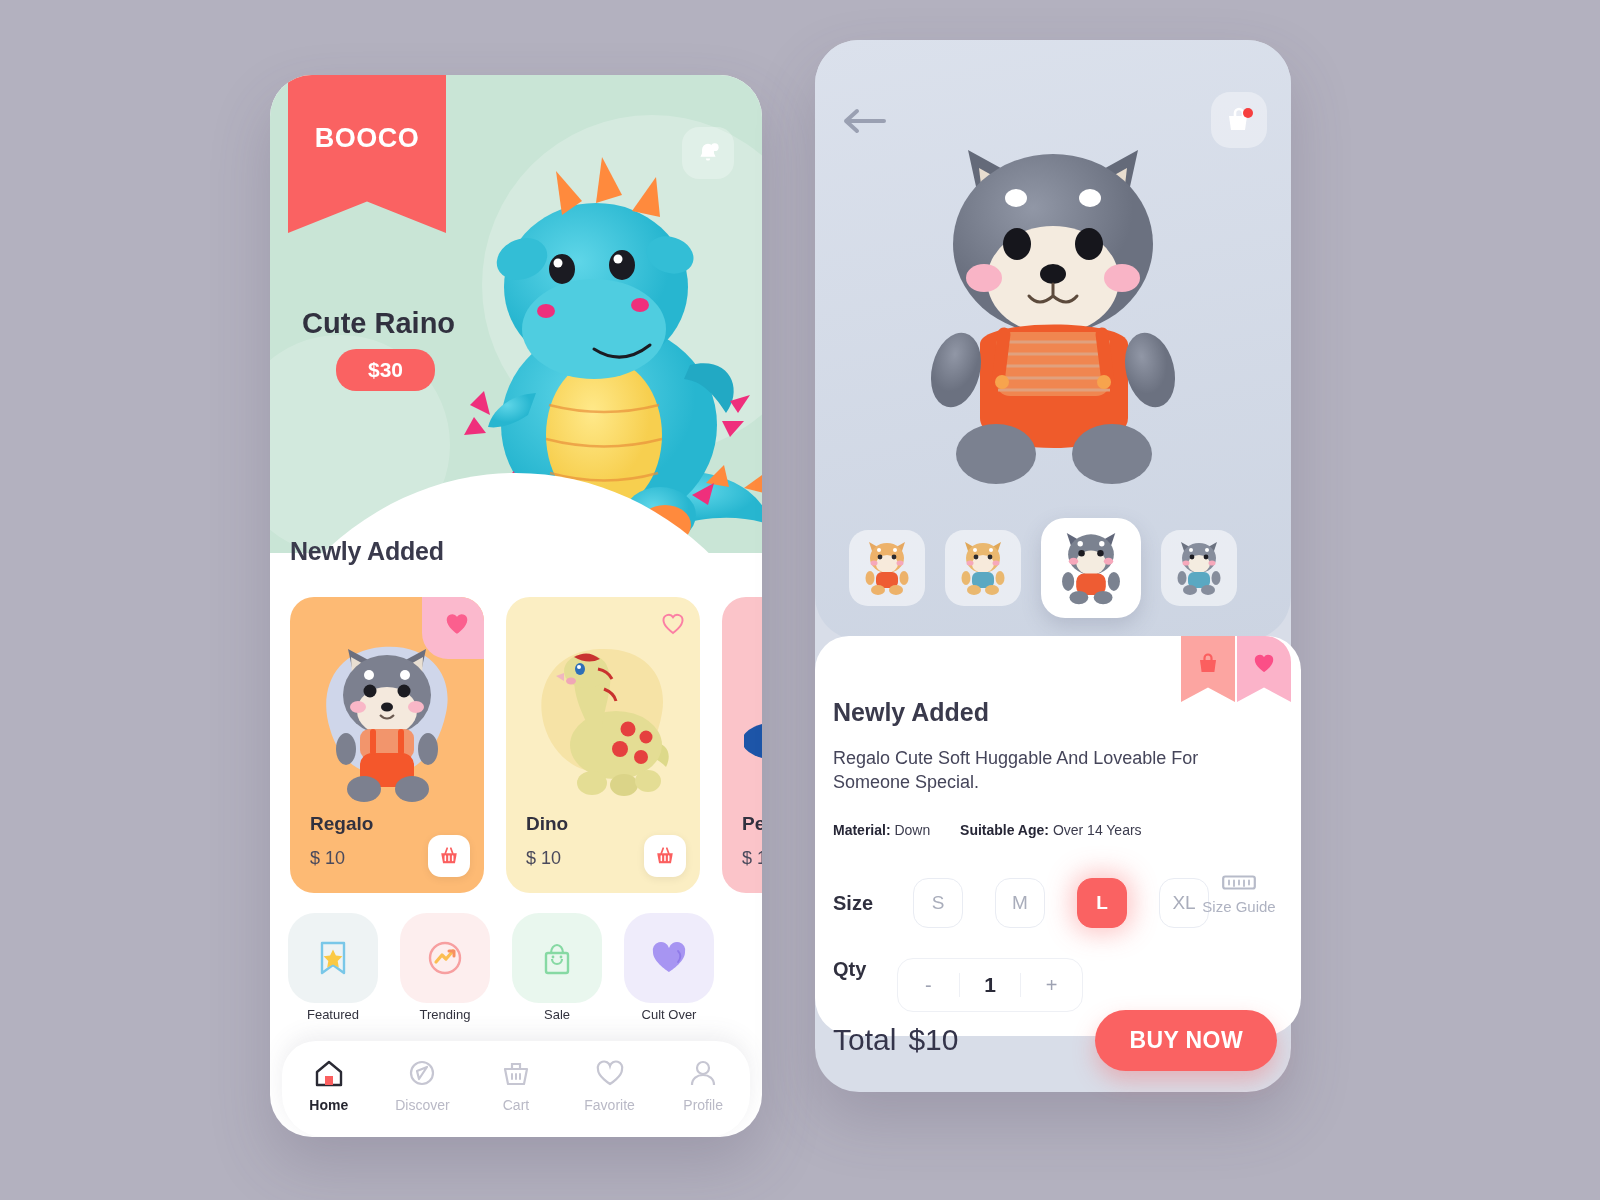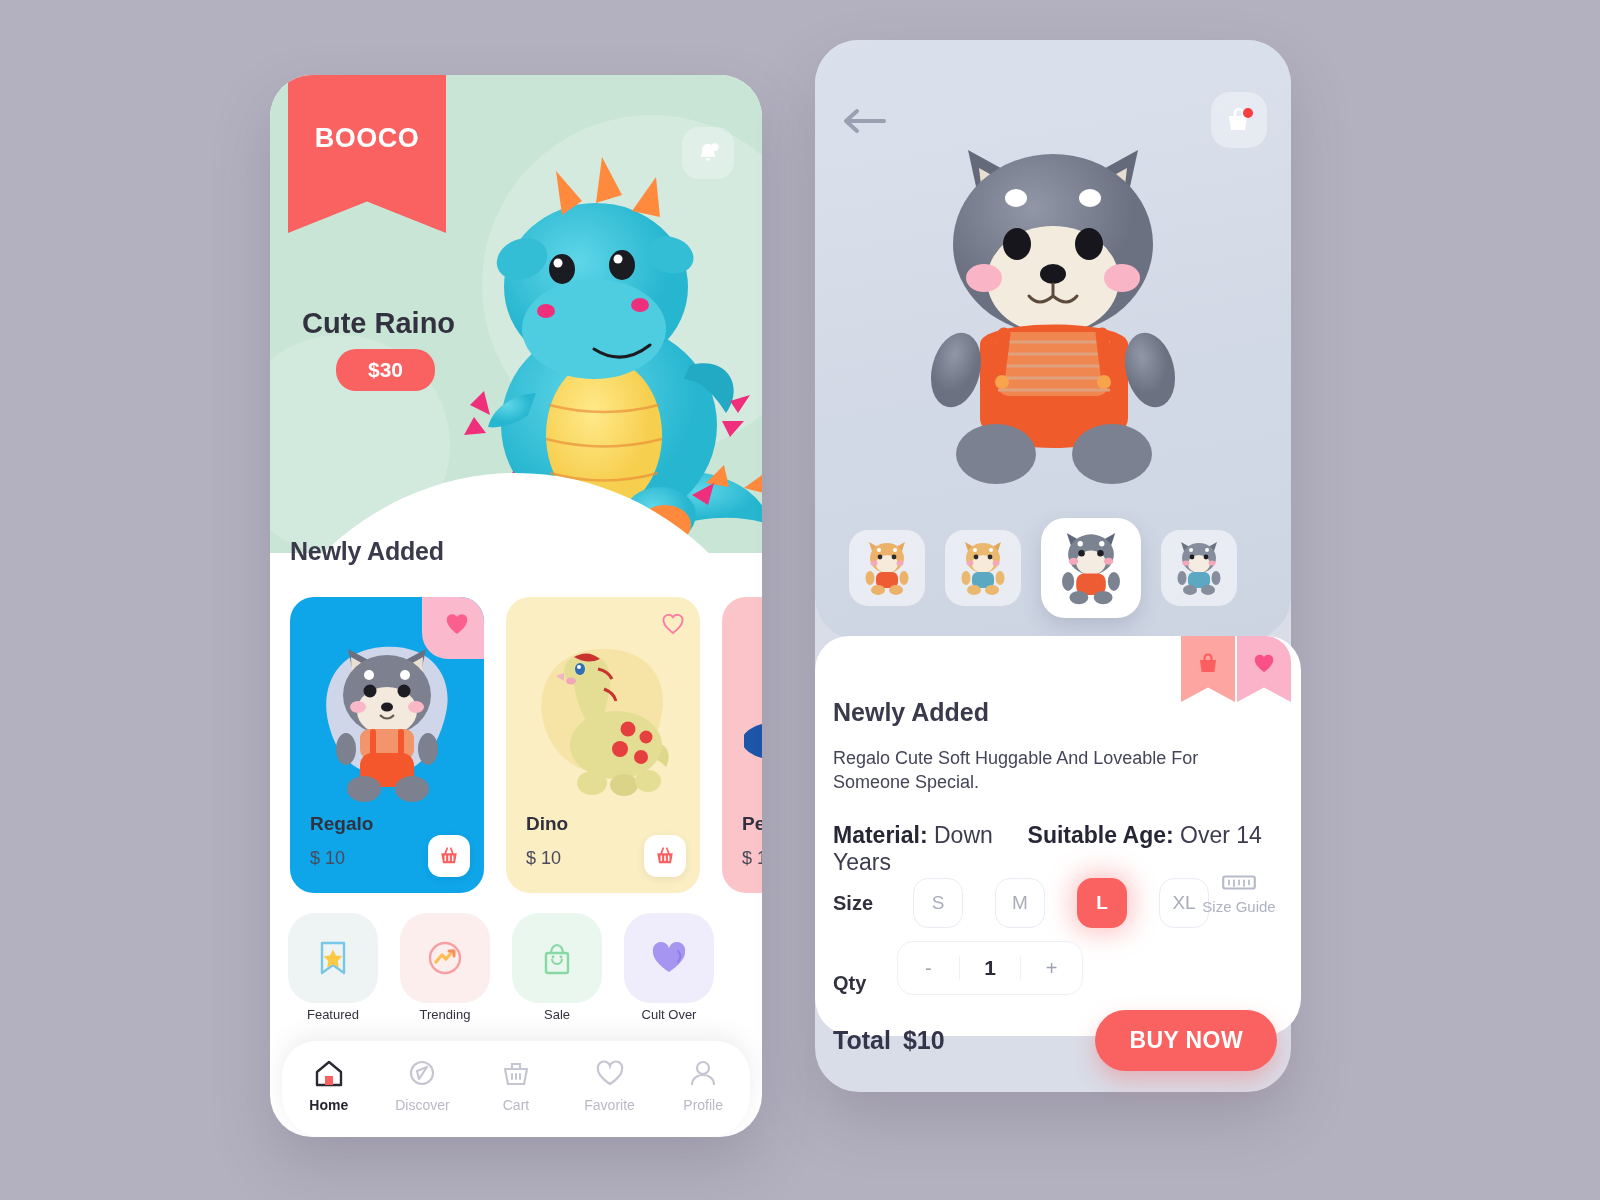--- a/index.html
+++ b/index.html
@@ -363,7 +363,7 @@
 
     <div class="cards">
 
-      <div class="card" style="background:#0ea5e9">
+      <div class="card" style="background:#fdba74">
         <div class="fav filled">
           <svg width="26" height="24" viewBox="0 0 24 22">
             <path d="M12 21S2.5 14.6 2.5 8.2A5.2 5.2 0 0 1 12 5.2 5.2 5.2 0 0 1 21.5 8.2C21.5 14.6 12 21 12 21z" fill="#fb5f8e"></path>

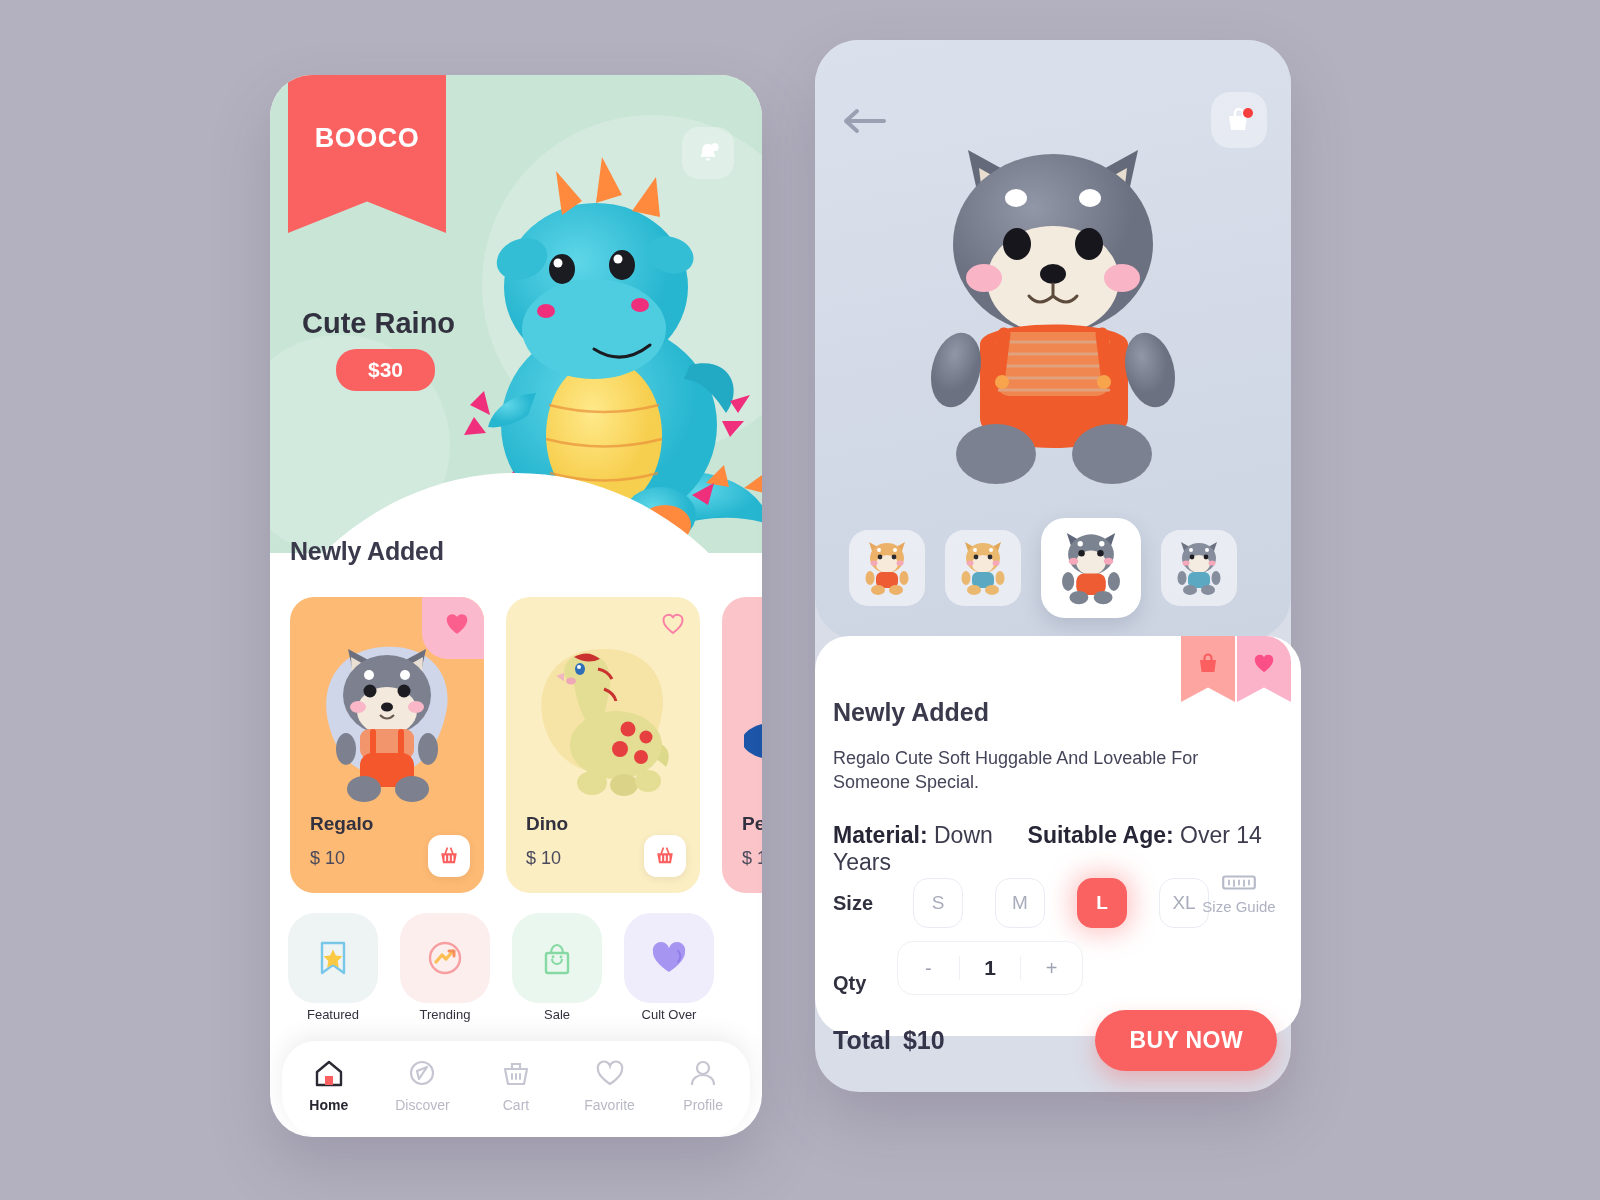--- a/index.html
+++ b/index.html
@@ -218,7 +218,7 @@
   }
   .d-meta {
     position:absolute; left:18px; top:186px;
-    font-size:23px; color:#3c3c4e;
+    font-size:14px; color:#3c3c4e;
   }
   .d-meta b { font-weight:700; color:#262636; }
   .d-meta .gap { display:inline-block; width:22px; }

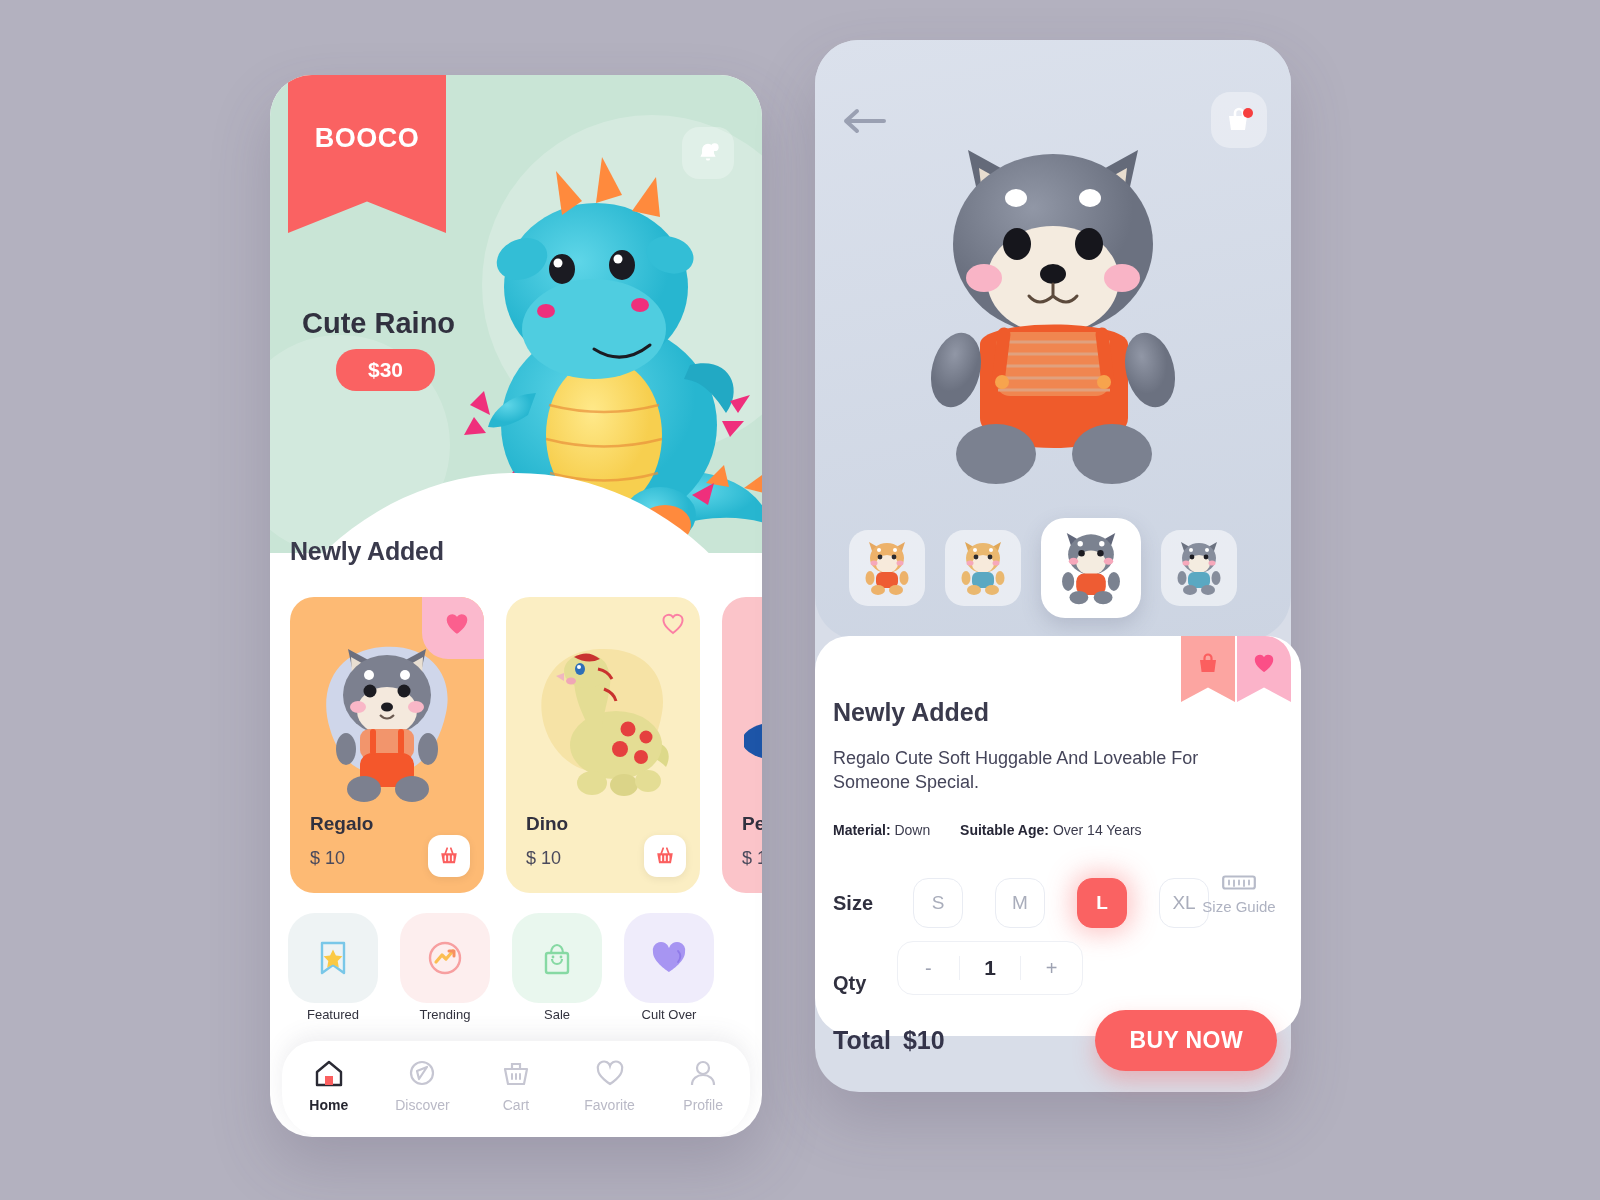--- a/index.html
+++ b/index.html
@@ -245,8 +245,8 @@
   .size-guide .sg-lbl { font-size:15px; color:#aeb2c1; margin-top:2px; }
 
   .qty-row {
-    position:absolute; left:18px; top:305px;
-    display:flex; align-items:flex-end; gap:16px;
+    position:absolute; left:18px; top:322px;
+    display:flex; align-items:flex-start; gap:16px;
   }
   .qty-box {
     width:186px; height:54px; border-radius:16px;

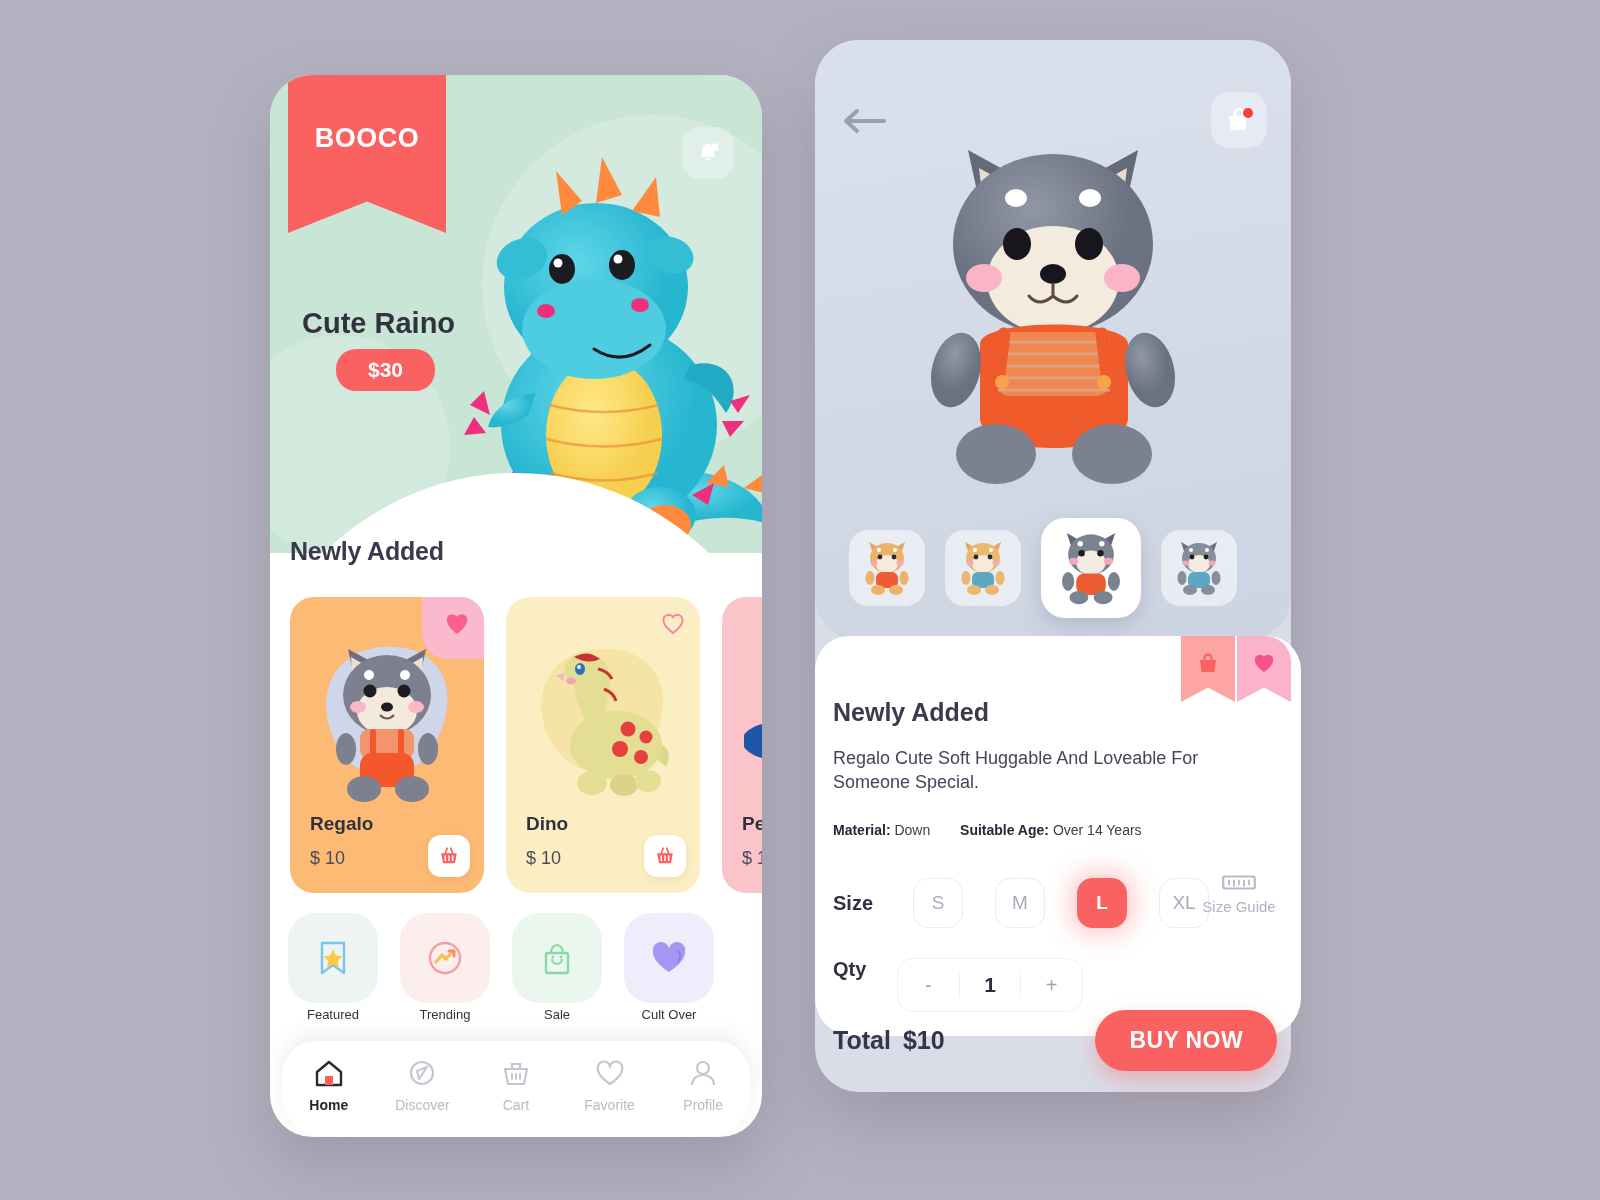--- a/index.html
+++ b/index.html
@@ -262,7 +262,7 @@
     display:flex; align-items:center; justify-content:space-between;
     padding:0 14px 12px 18px;
   }
-  .total { font-size:25px; font-weight:700; color:#34344a; }
+  .total { font-size:30px; font-weight:400; color:#34344a; }
   .total .amt { margin-left:12px; }
   .buy {
     background:#fa6262; color:#fff;

